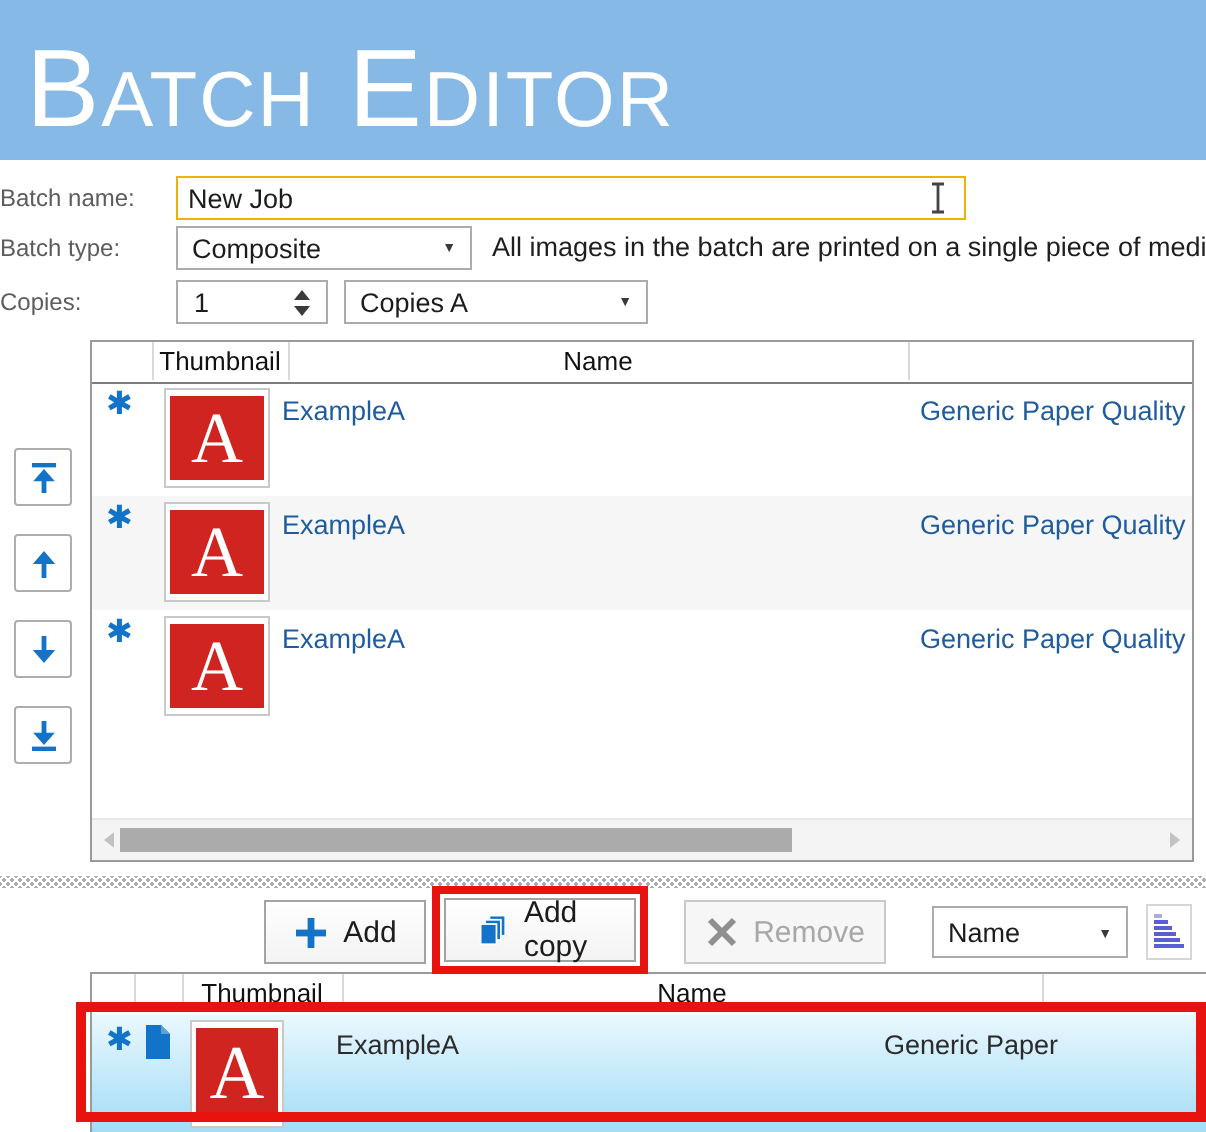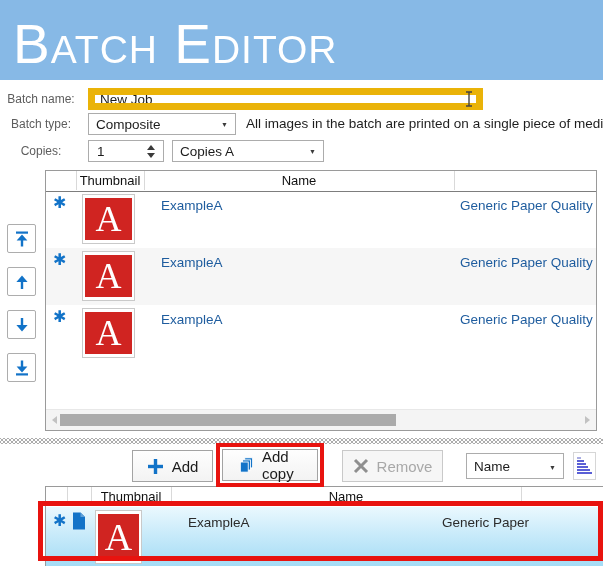--- a/index.html
+++ b/index.html
@@ -12,7 +12,7 @@
        color:#fff;font-variant:small-caps;letter-spacing:1px;line-height:1.1;}
 
   
-  .flabel{position:absolute;left:0;width:82px;text-align:center;font-size:12px;color:#5d5d5d;}
+  .flabel{position:absolute;left:0;width:82px;text-align:left;font-size:12px;color:#5d5d5d;}
   .txtinput{position:absolute;left:88px;top:88px;width:395px;height:22px;box-sizing:border-box;
        border:7px solid #eab308;background:#fff;font-family:"Liberation Sans",sans-serif;
        font-size:13.5px;color:#1c1c1c;padding:0 5px;outline:none;}

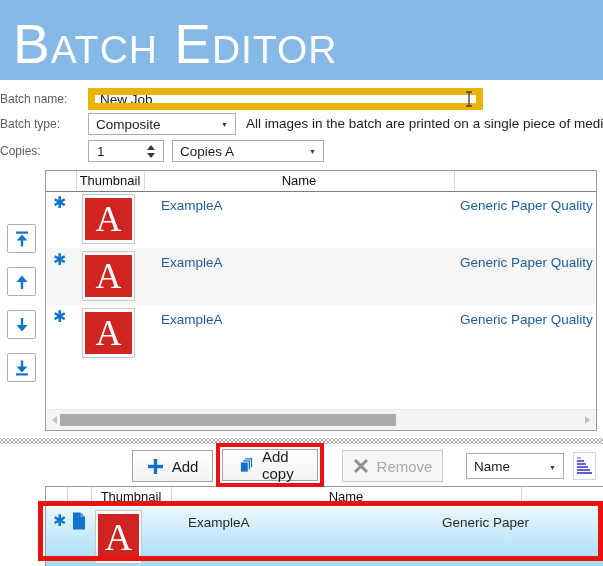--- a/index.html
+++ b/index.html
@@ -14,7 +14,7 @@
   
   .flabel{position:absolute;left:0;width:82px;text-align:left;font-size:12px;color:#5d5d5d;}
   .txtinput{position:absolute;left:88px;top:88px;width:395px;height:22px;box-sizing:border-box;
-       border:7px solid #eab308;background:#fff;font-family:"Liberation Sans",sans-serif;
+       border:1px solid #eab308;background:#fff;font-family:"Liberation Sans",sans-serif;
        font-size:13.5px;color:#1c1c1c;padding:0 5px;outline:none;}
   .ibeam{position:absolute;left:464px;top:91px;}
   .combo{position:absolute;box-sizing:border-box;border:1px solid #ACACAC;background:#fff;}

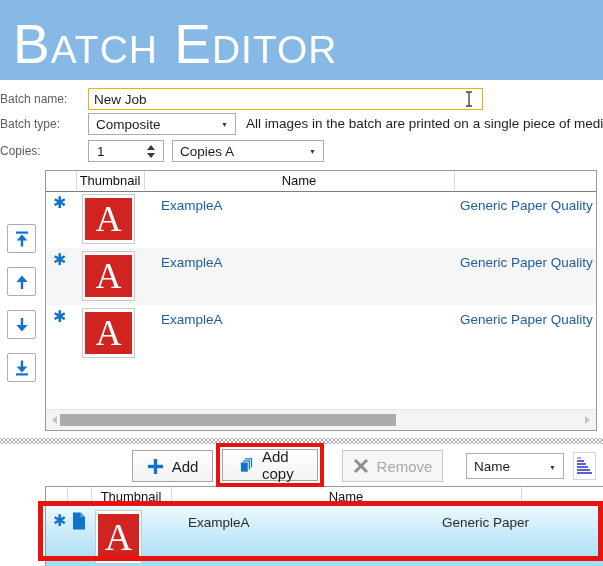--- a/index.html
+++ b/index.html
@@ -50,7 +50,7 @@
   .thumb .red{position:absolute;left:2px;right:2px;top:3px;bottom:3px;background:#D02421;
       display:flex;align-items:center;justify-content:center;}
   .thumb .letter{font-family:"Liberation Serif",serif;font-size:36px;color:#fff;line-height:1;}
-  .rname{position:absolute;font-size:13.5px;color:#1E5C9E;white-space:nowrap;margin-left:20px;}
+  .rname{position:absolute;font-size:13.5px;color:#1E5C9E;white-space:nowrap;}
   .rmedia{position:absolute;font-size:13.5px;color:#1E5C9E;white-space:nowrap;overflow:hidden;}
   .hscroll{position:absolute;left:0;right:0;bottom:0;height:20px;background:#F4F4F4;border-top:1px solid #e8e8e8;}
   .sb-thumb{position:absolute;left:14px;top:4px;width:336px;height:12px;background:#ABABAB;}

